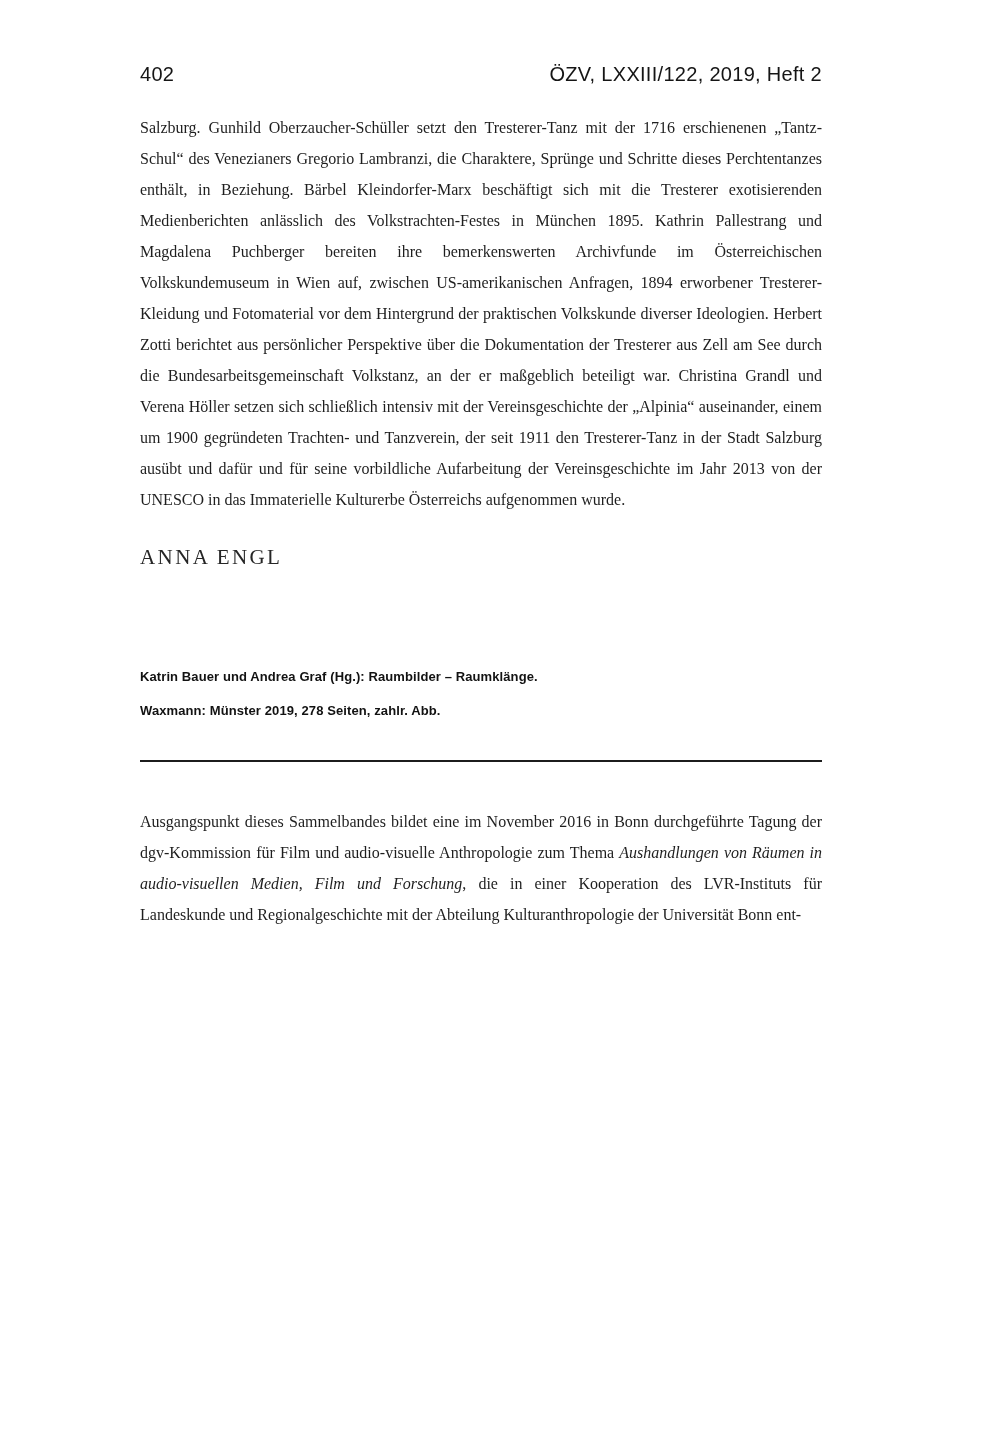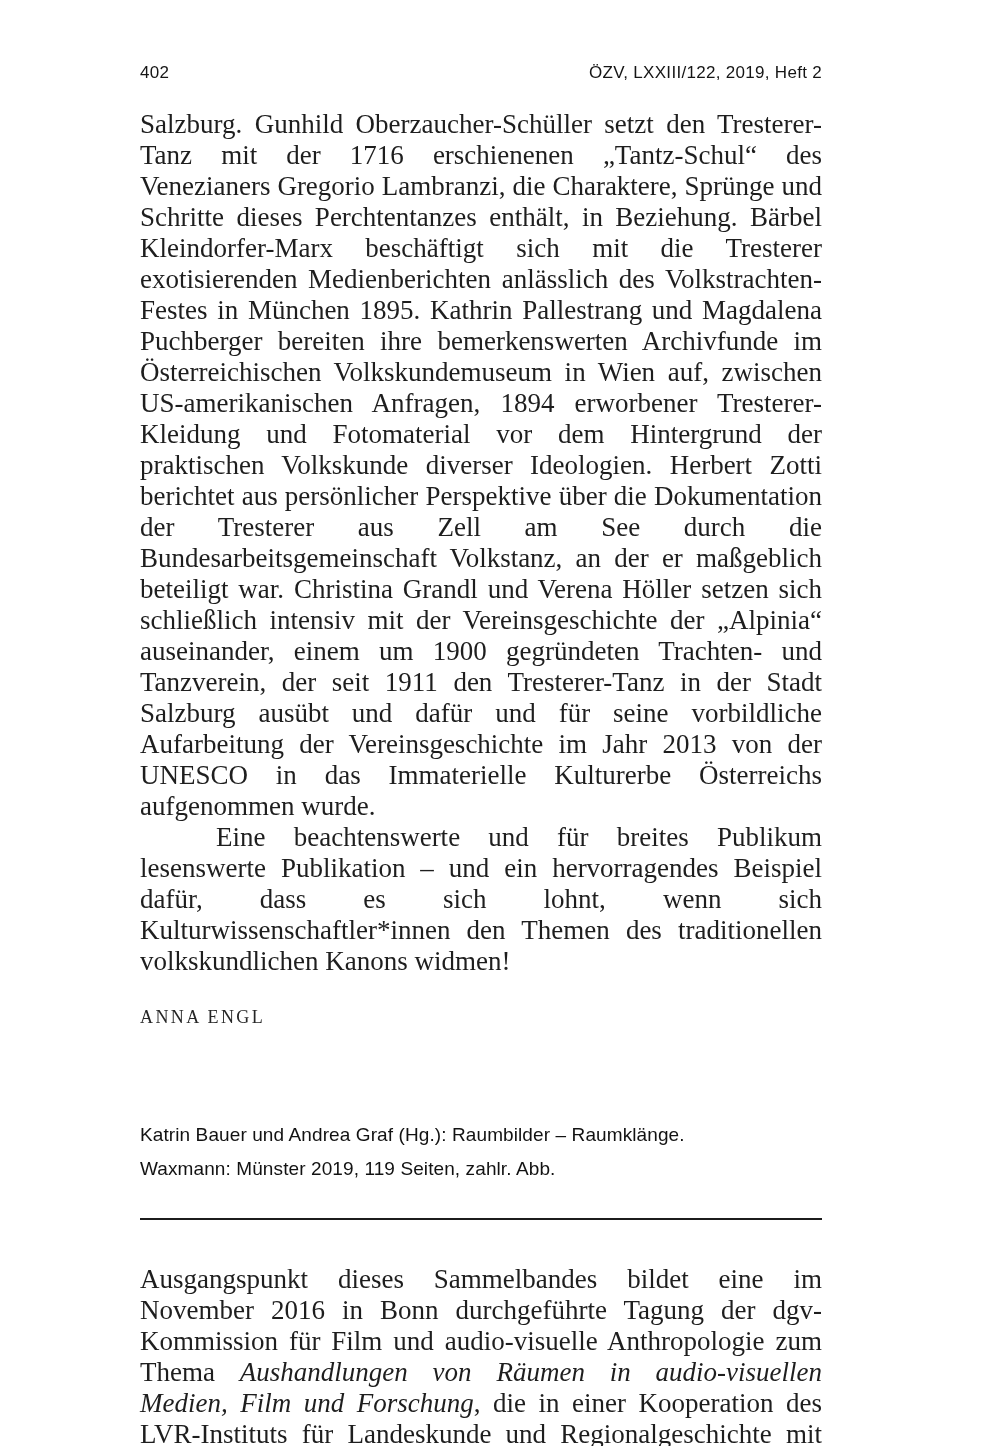--- a/index.html
+++ b/index.html
@@ -23,7 +23,7 @@
     justify-content: space-between;
     align-items: center;
     font-family: "Liberation Sans", sans-serif;
-    font-size: 17px;
+    font-size: 20px;
     color: #151515;
     letter-spacing: 0.3px;
   }

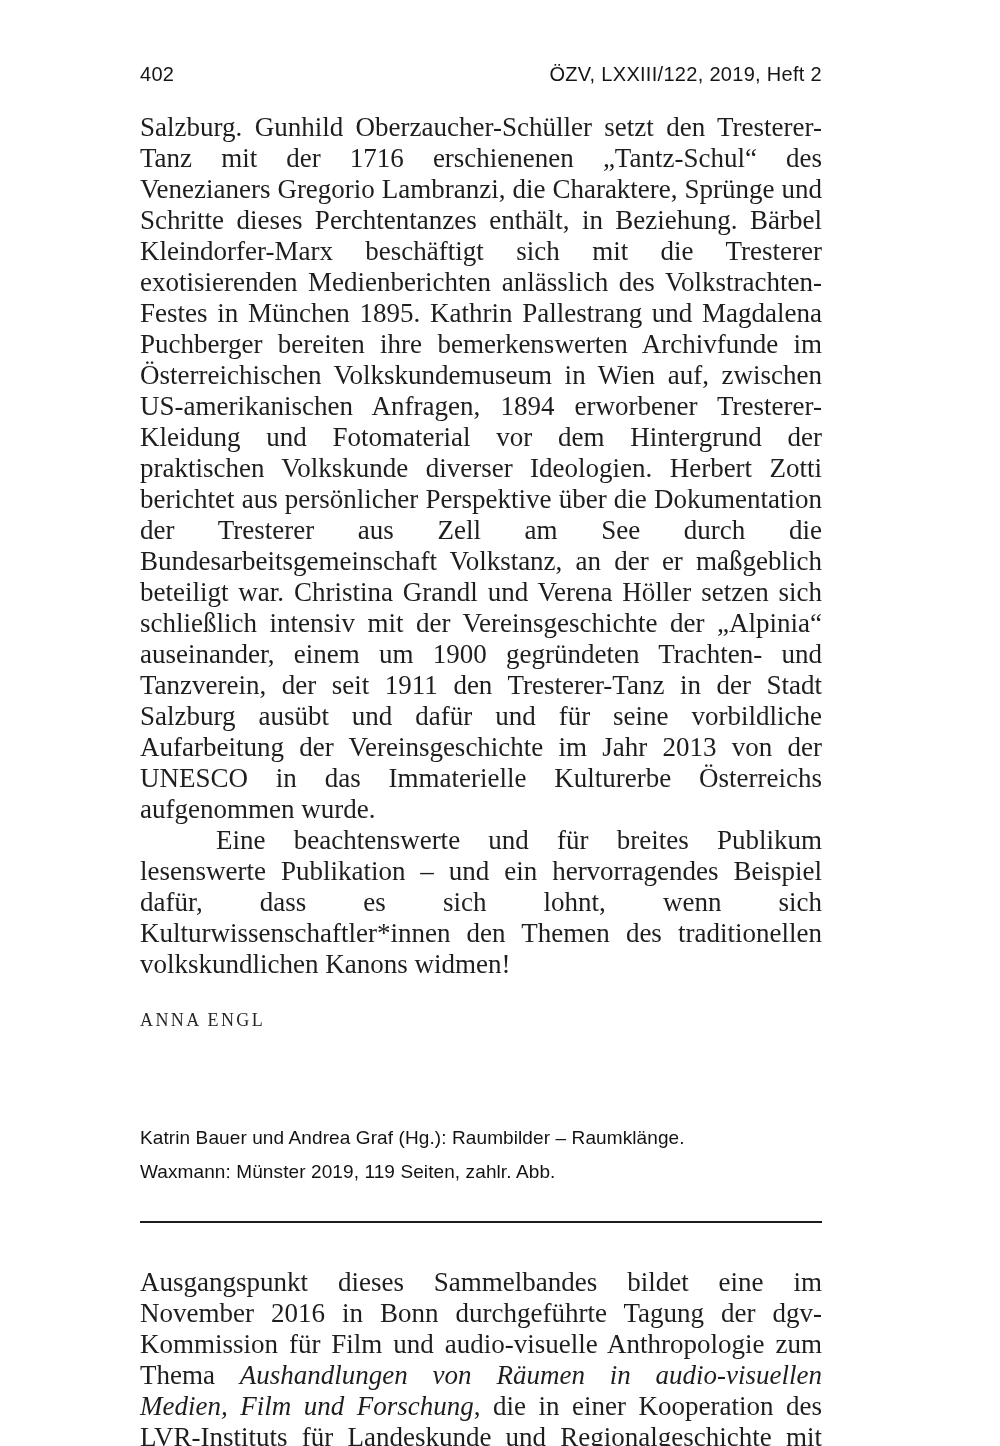--- a/index.html
+++ b/index.html
@@ -28,7 +28,7 @@
     letter-spacing: 0.3px;
   }
   .body-text {
-    font-size: 27px;
+    font-size: 16px;
     line-height: 31px;
     text-align: justify;
     hyphens: auto;

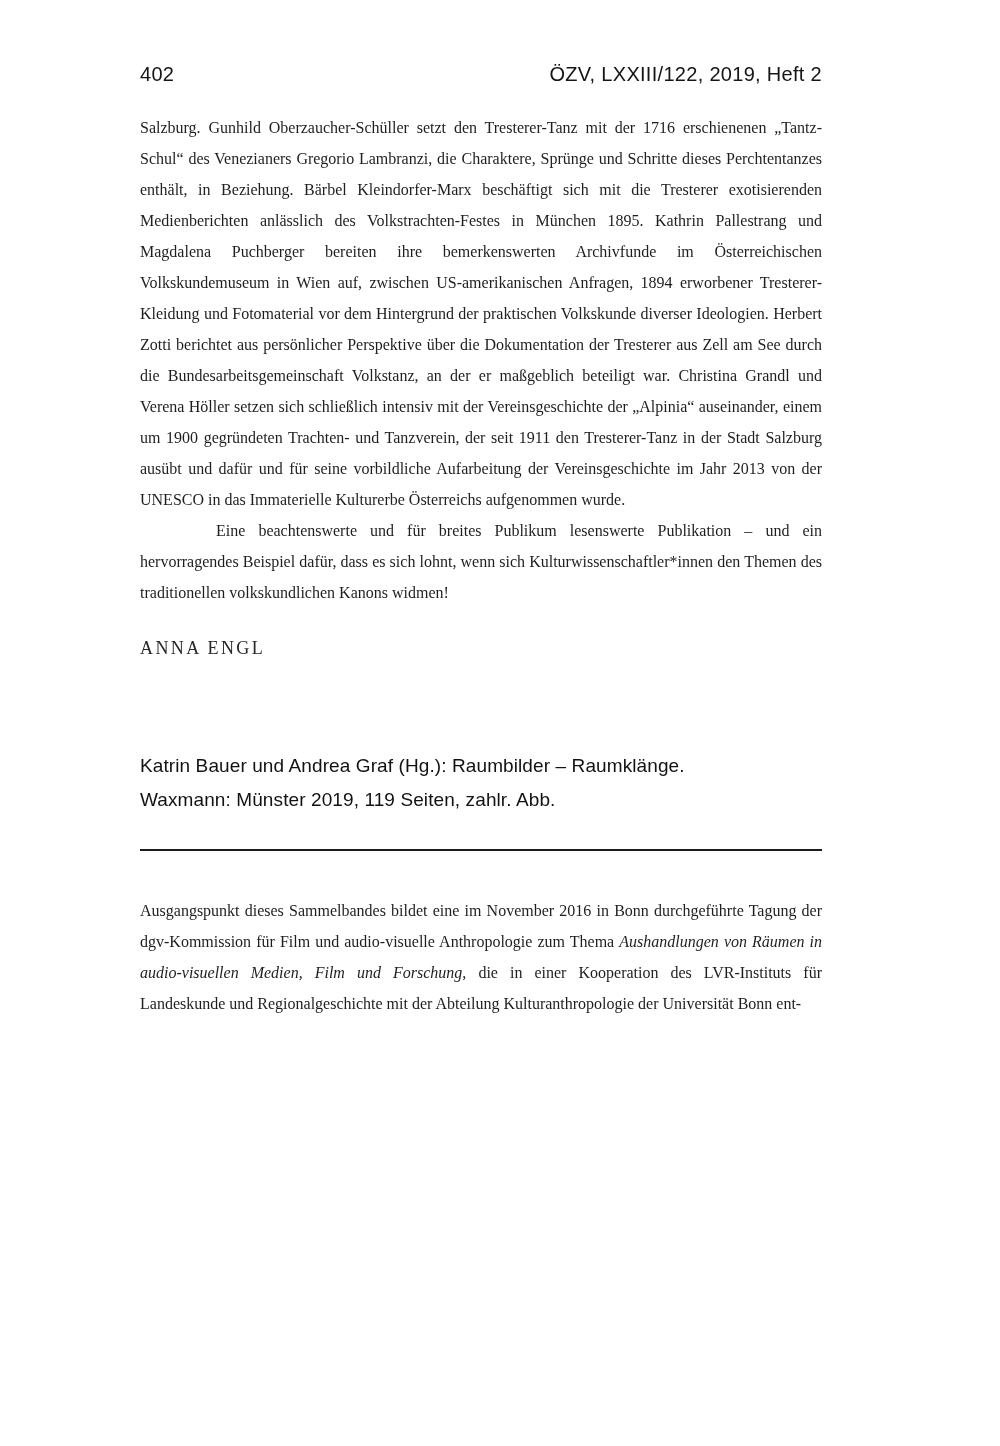--- a/index.html
+++ b/index.html
@@ -75,7 +75,6 @@
 
   <p class="body-text para-main">Salzburg. Gunhild Oberzaucher-Schüller setzt den Tresterer-Tanz mit der 1716 erschienenen „Tantz-Schul“ des Venezianers Gregorio Lambranzi, die Charaktere, Sprünge und Schritte dieses Perchtentanzes enthält, in Beziehung. Bärbel Kleindorfer-Marx beschäftigt sich mit die Tresterer exotisierenden Medienberichten anlässlich des Volkstrachten-Festes in München 1895. Kathrin Pallestrang und Magdalena Puchberger bereiten ihre bemerkenswerten Archivfunde im Österreichischen Volkskundemuseum in Wien auf, zwischen US-amerikanischen Anfragen, 1894 erworbener Tresterer-Kleidung und Fotomaterial vor dem Hintergrund der praktischen Volkskunde diverser Ideologien. Herbert Zotti berichtet aus persönlicher Perspektive über die Dokumentation der Tresterer aus Zell am See durch die Bundesarbeitsgemeinschaft Volkstanz, an der er maßgeblich beteiligt war. Christina Grandl und Verena Höller setzen sich schließlich intensiv mit der Vereinsgeschichte der „Alpinia“ auseinander, einem um 1900 gegründeten Trachten- und Tanzverein, der seit 1911 den Tresterer-Tanz in der Stadt Salzburg ausübt und dafür und für seine vorbildliche Aufarbeitung der Vereinsgeschichte im Jahr 2013 von der UNESCO in das Immaterielle Kulturerbe Österreichs aufgenommen wurde.</p>
 
-  <p class="body-text para-conclusion">Eine beachtenswerte und für breites Publikum lesenswerte Publikation – und ein hervorragendes Beispiel dafür, dass es sich lohnt, wenn sich Kulturwissenschaftler*innen den Themen des traditionellen volkskundlichen Kanons widmen!</p>
 
   <div class="review-author">ANNA ENGL</div>
 

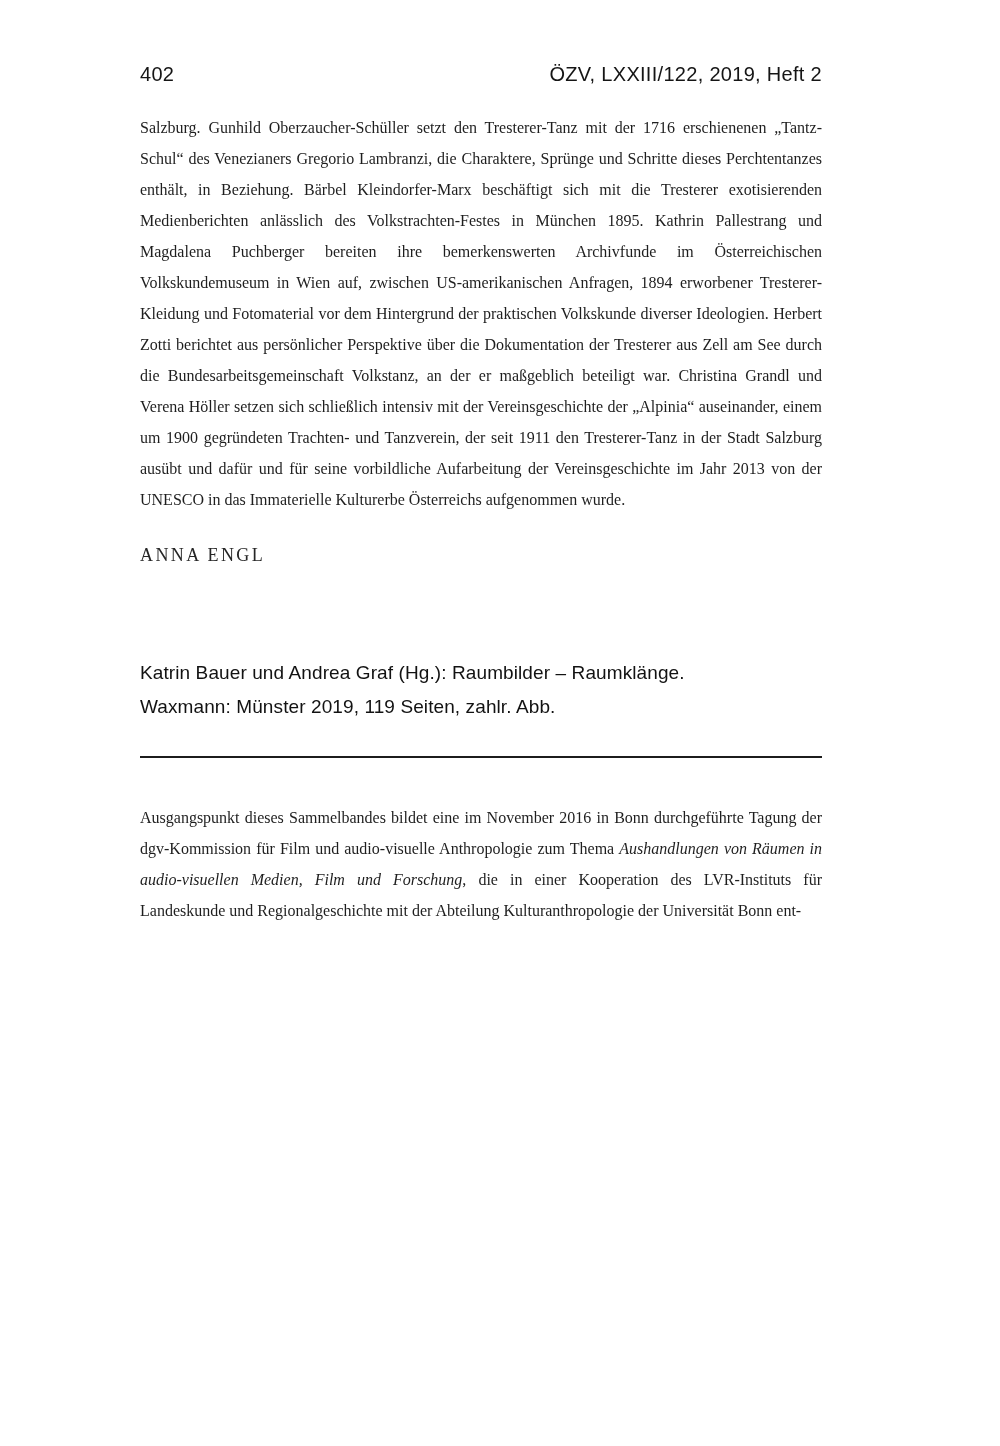--- a/index.html
+++ b/index.html
@@ -40,7 +40,7 @@
   .review-author {
     margin-top: 30px;
     font-family: "Liberation Serif", serif;
-    font-size: 18px;
+    font-size: 21px;
     letter-spacing: 2.4px;
     color: #262626;
   }

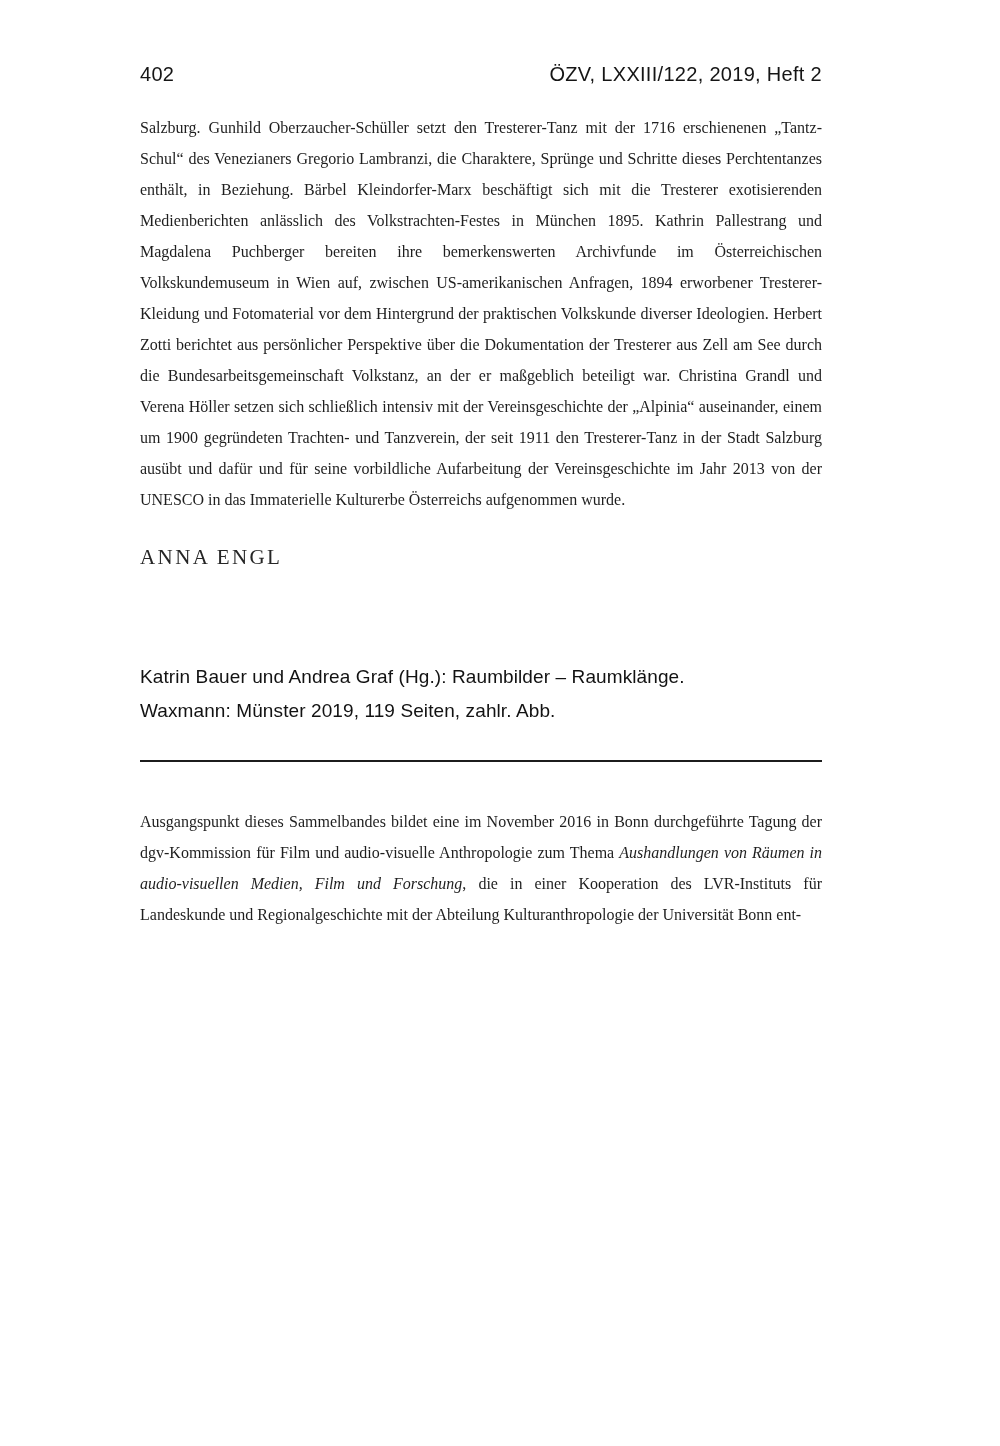--- a/index.html
+++ b/index.html
@@ -47,8 +47,8 @@
   .book-citation {
     margin-top: 90px;
     font-family: "Liberation Sans", sans-serif;
-    font-weight: normal;
-    font-size: 19px;
+    font-weight: bold;
+    font-size: 13px;
     line-height: 33.5px;
     color: #121212;
     letter-spacing: 0.1px;

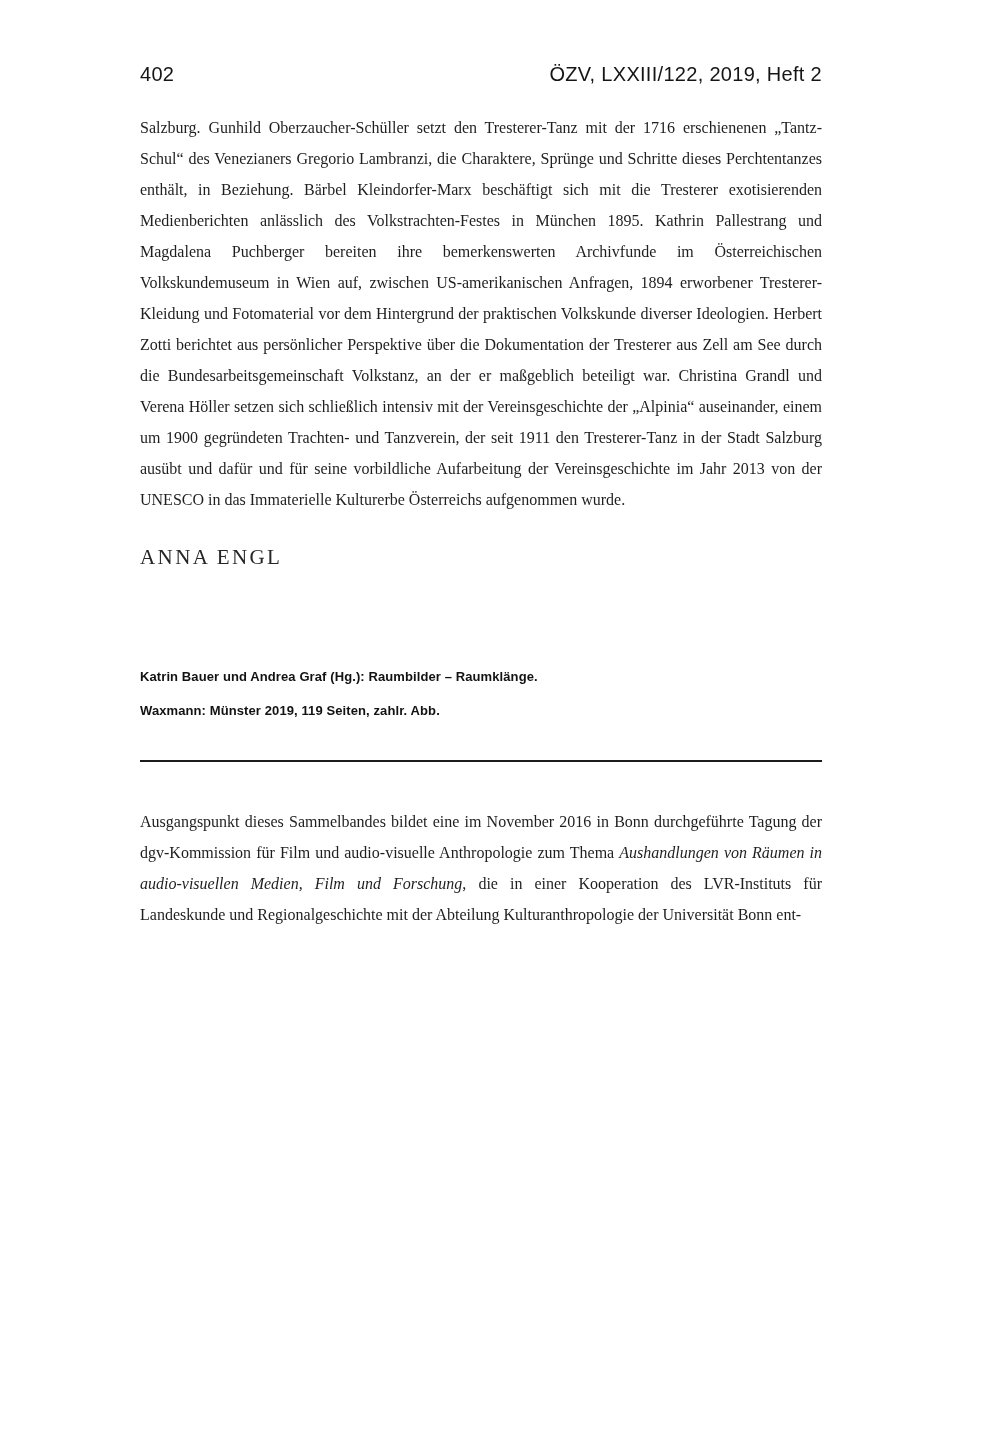--- a/index.html
+++ b/index.html
@@ -80,7 +80,7 @@
 
   <div class="book-citation">
     <div>Katrin Bauer und Andrea Graf (Hg.): Raumbilder – Raumklänge.</div>
-    <div>Waxmann: Münster 2019, 119 Seiten, zahlr. Abb.</div>
+    <div>Waxmann: Münster 2019, 278 Seiten, zahlr. Abb.</div>
   </div>
 
   <hr class="section-divider">

